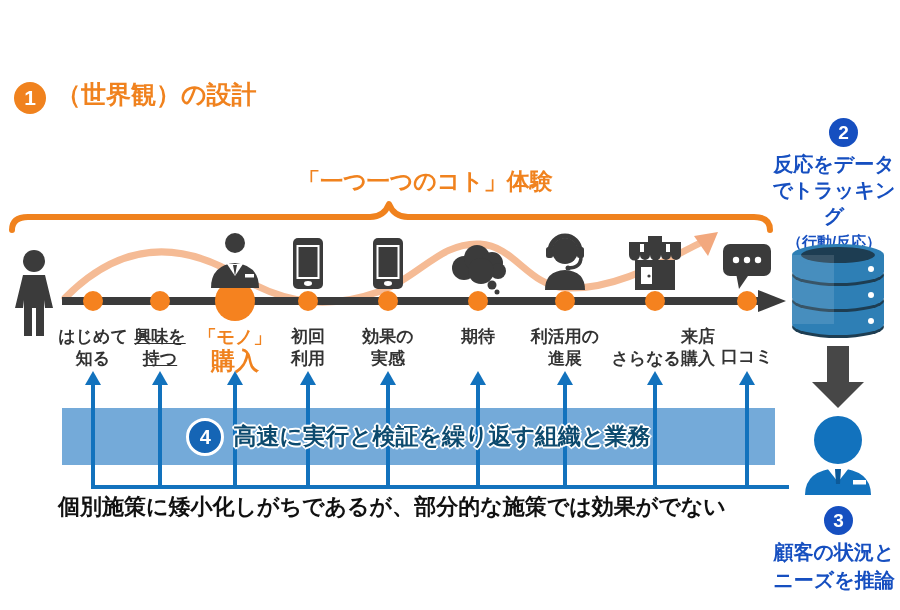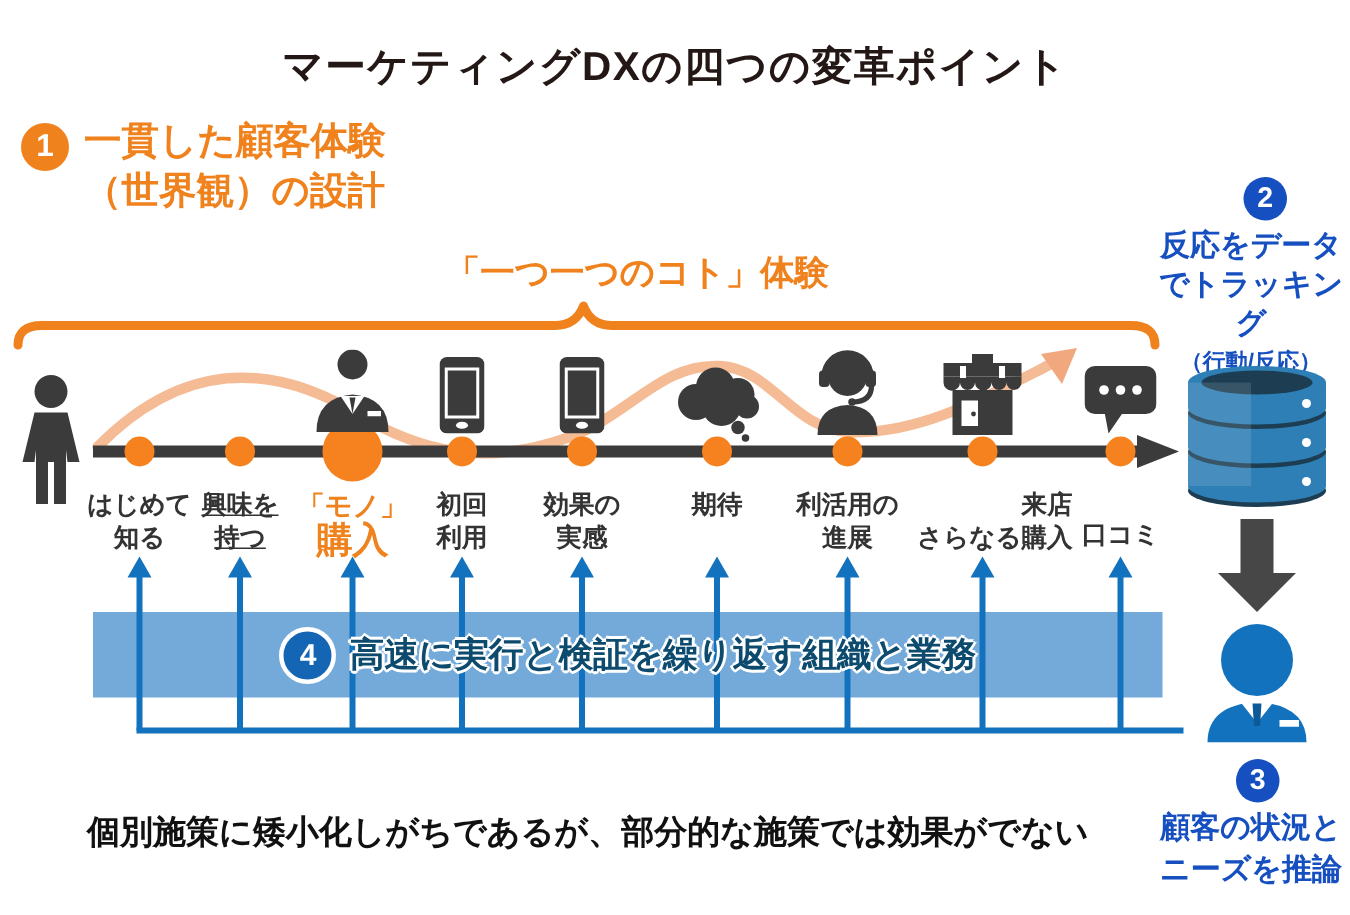--- a/index.html
+++ b/index.html
@@ -52,7 +52,6 @@
 
 <div id="canvas">
 
-  <div class="abs title">マーケティングDXの四つの変革ポイント</div>
 
   <div class="abs badge orange p1-badge">1</div>
   <div class="abs p1-text">

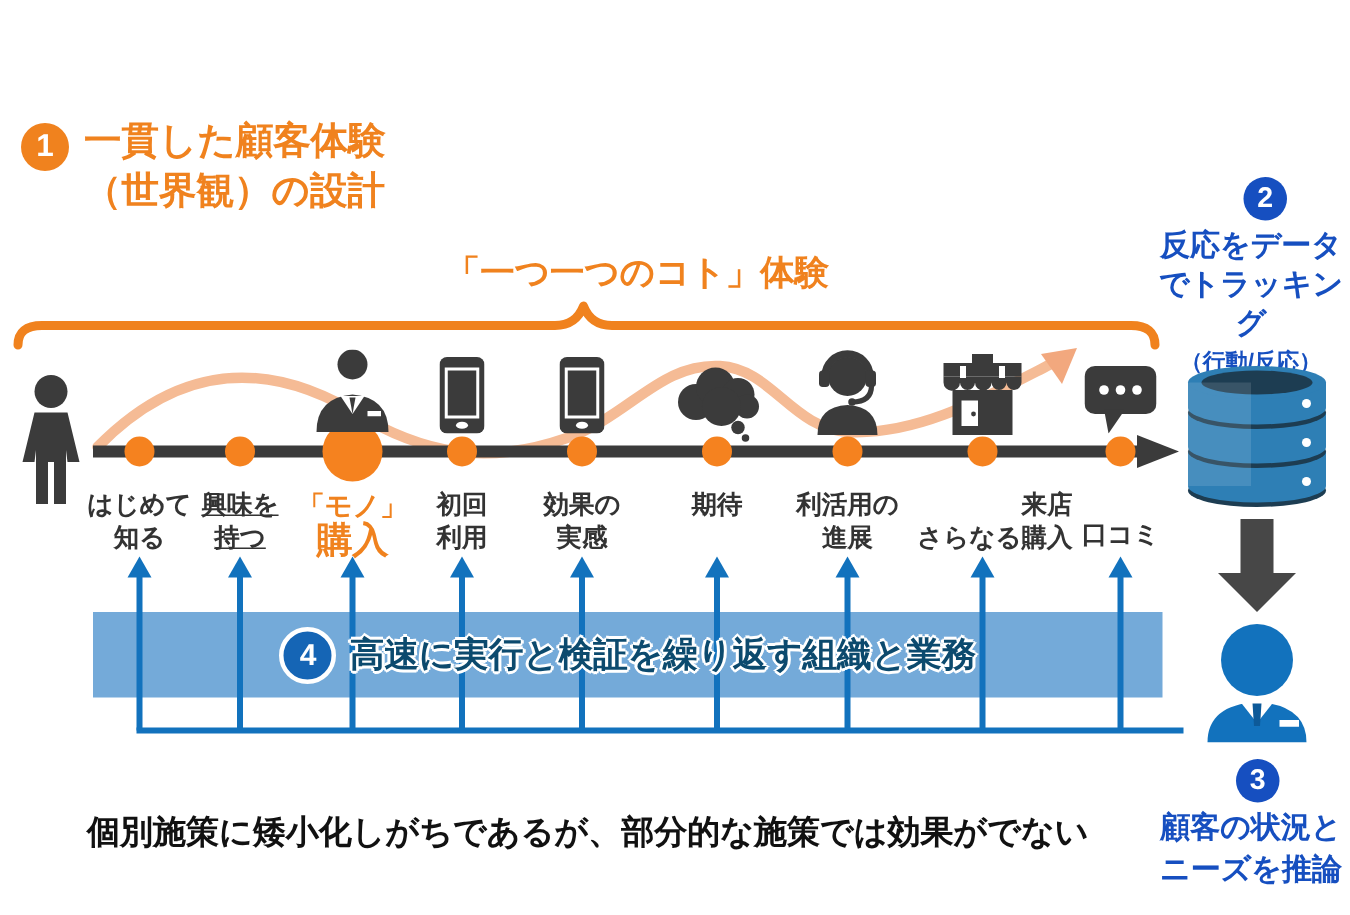--- a/index.html
+++ b/index.html
@@ -55,7 +55,6 @@
 
   <div class="abs badge orange p1-badge">1</div>
   <div class="abs p1-text">
-    <div>一貫した顧客体験</div>
     <div>（世界観）の設計</div>
   </div>
 

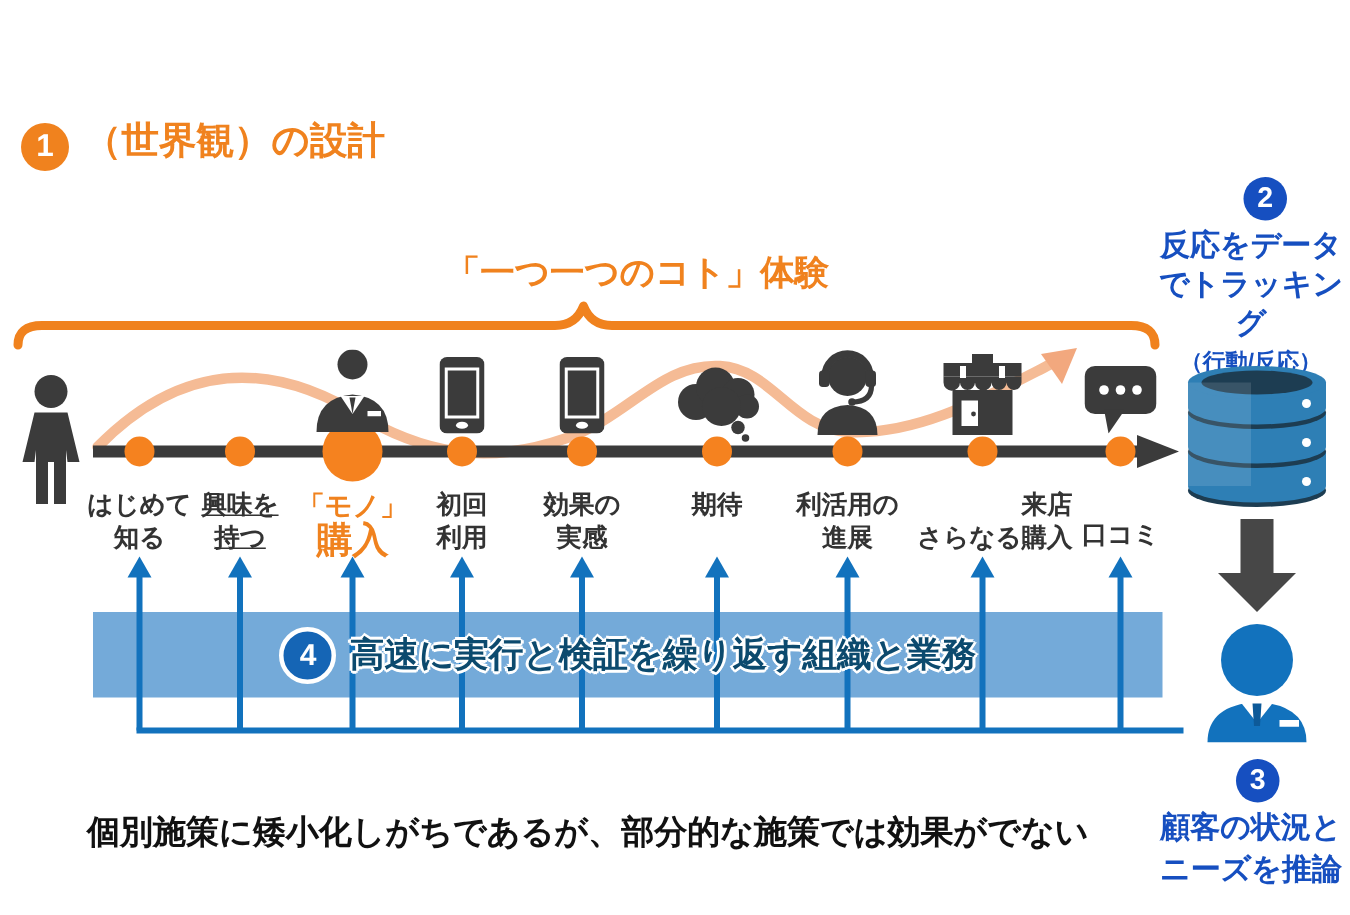--- a/index.html
+++ b/index.html
@@ -41,7 +41,7 @@
   .up-head{top:371px;width:0;height:0;border-bottom:14px solid #1272bd;border-left:8px solid transparent;border-right:8px solid transparent;z-index:3;}
   .connector{left:91px;top:485px;width:698px;height:4px;background:#1272bd;}
   
-  .footer-note{left:58px;top:540px;font-size:22px;font-weight:bold;color:#111;}
+  .footer-note{left:58px;top:492px;font-size:22px;font-weight:bold;color:#111;}
   
   .p3-badge{left:824px;top:506px;width:29px;height:29px;line-height:29px;font-size:19px;}
   .p3-text{left:766px;top:538px;width:136px;text-align:center;font-size:20px;font-weight:bold;color:#164fc0;line-height:28px;}

